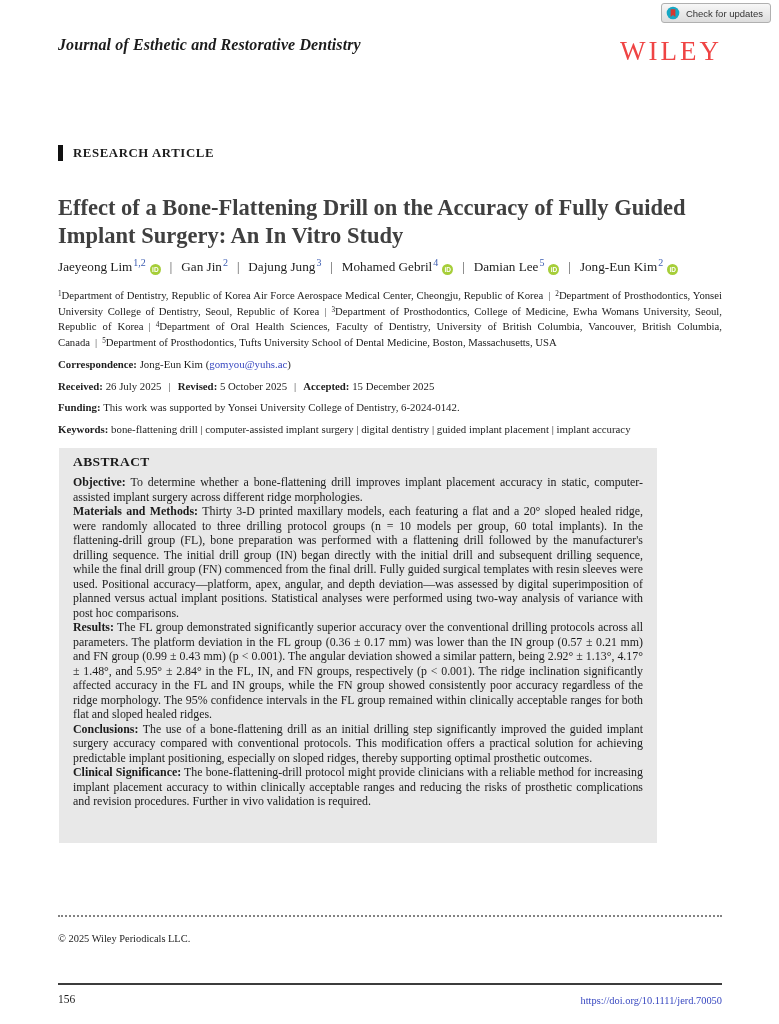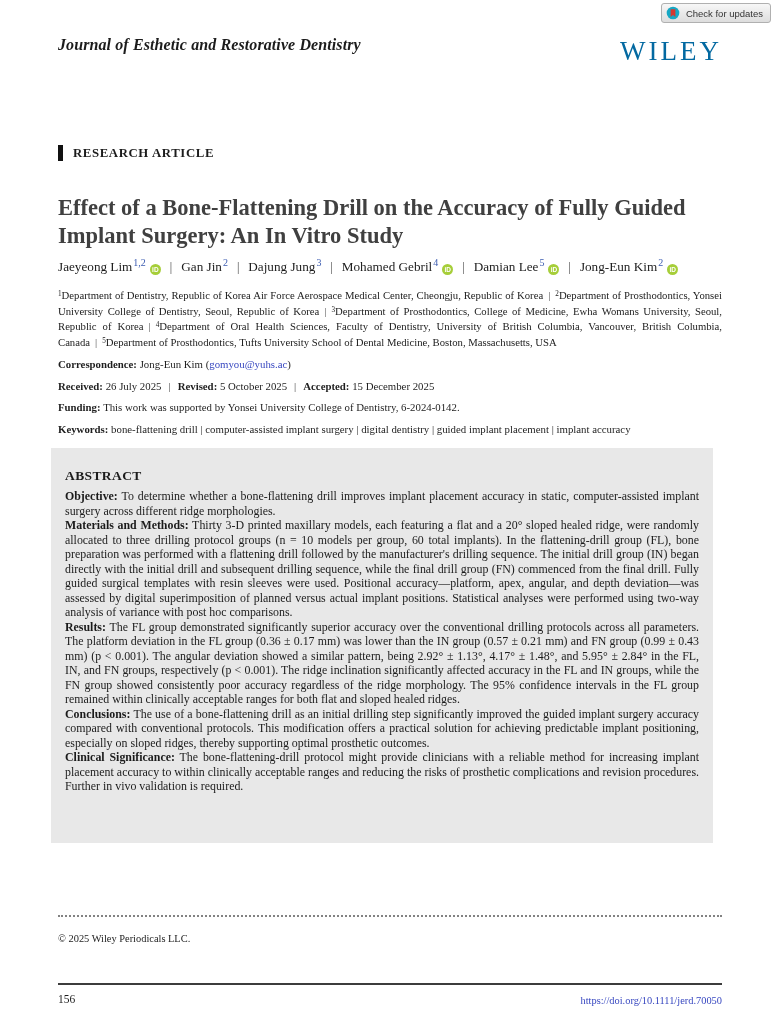--- a/index.html
+++ b/index.html
@@ -21,7 +21,7 @@
   .header{position:absolute;top:36px;left:58px;right:57px;display:flex;
     justify-content:space-between;align-items:flex-start;}
   .journal-name{font-size:16px;font-weight:bold;font-style:italic;letter-spacing:0.1px;}
-  .publisher{font-size:27px;letter-spacing:3px;font-weight:normal;color:#0369a1;}
+  .publisher{font-size:27px;letter-spacing:3px;font-weight:normal;color:#ef4444;}
 
   
   .kicker-row{position:absolute;top:145px;left:58px;display:flex;align-items:center;}

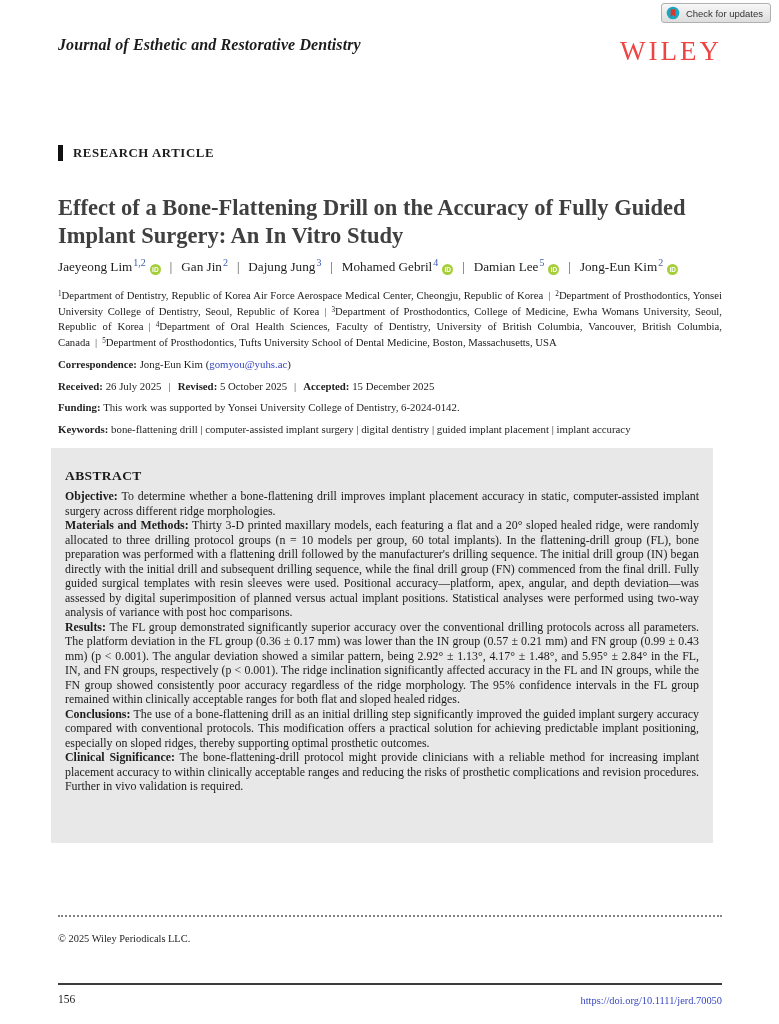--- a/index.html
+++ b/index.html
@@ -54,8 +54,8 @@
   .link{color:var(--link);text-decoration:none;cursor:pointer;}
 
   
-  .abstract{position:absolute;top:448px;left:51px;width:662px;height:395px;background:var(--absbg);
-    box-sizing:border-box;padding:20px 14px 8px 14px;overflow:hidden;}
+  .abstract{position:absolute;top:448px;left:59px;width:598px;height:395px;background:var(--absbg);
+    box-sizing:border-box;padding:6px 14px 8px 14px;overflow:hidden;}
   .abs-heading{font-size:13.5px;font-weight:bold;letter-spacing:0.4px;margin:0 0 5px 0;}
   .abs-p{font-size:11.9px;line-height:14.5px;text-align:justify;margin:0;color:#1b1b1b;}
   .abs-p b{font-weight:bold;}

